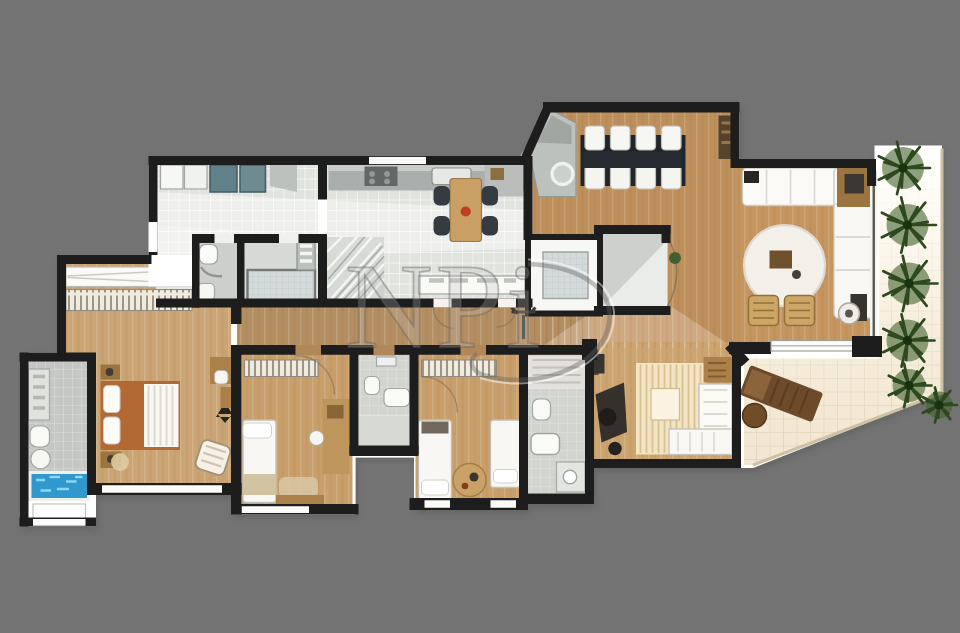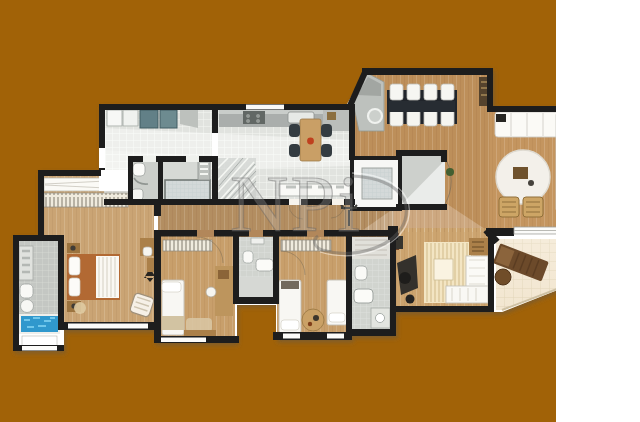--- a/index.html
+++ b/index.html
@@ -3,7 +3,7 @@
 <meta charset="utf-8">
 <style>
   html,body{margin:0;padding:0;background:#ffffff;font-family:"Liberation Sans",sans-serif;}
-  #stage{width:556px;height:422px;position:relative;overflow:hidden;background:#a16207;}
+  #stage{width:640px;height:422px;position:relative;overflow:hidden;background:#737373;}
   svg{filter:blur(0.4px) saturate(0.92) brightness(1.03);}
 </style>
 </head>

